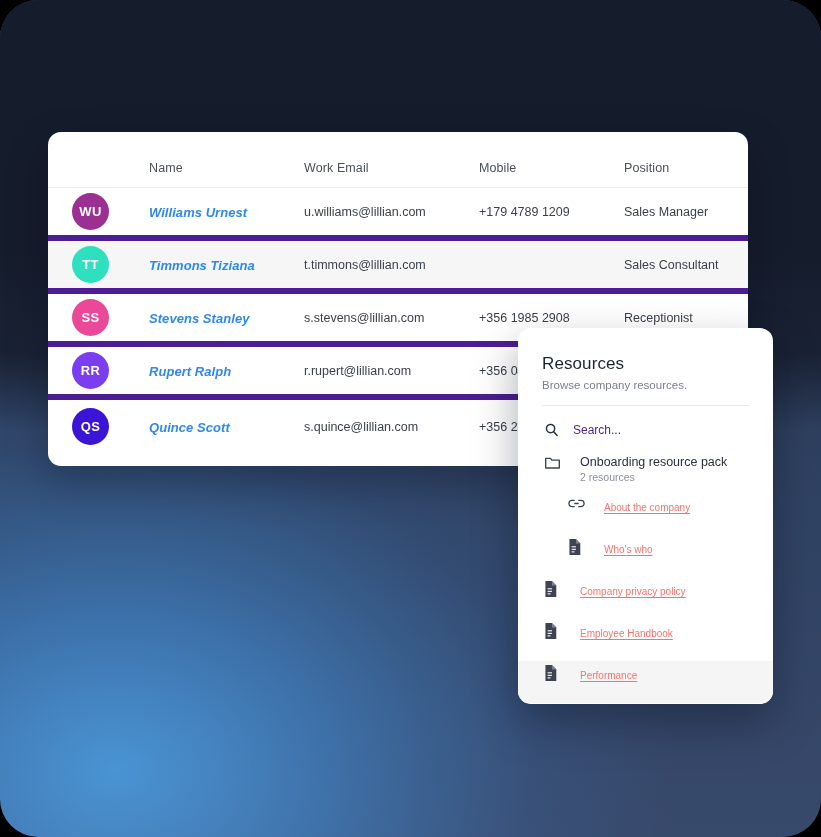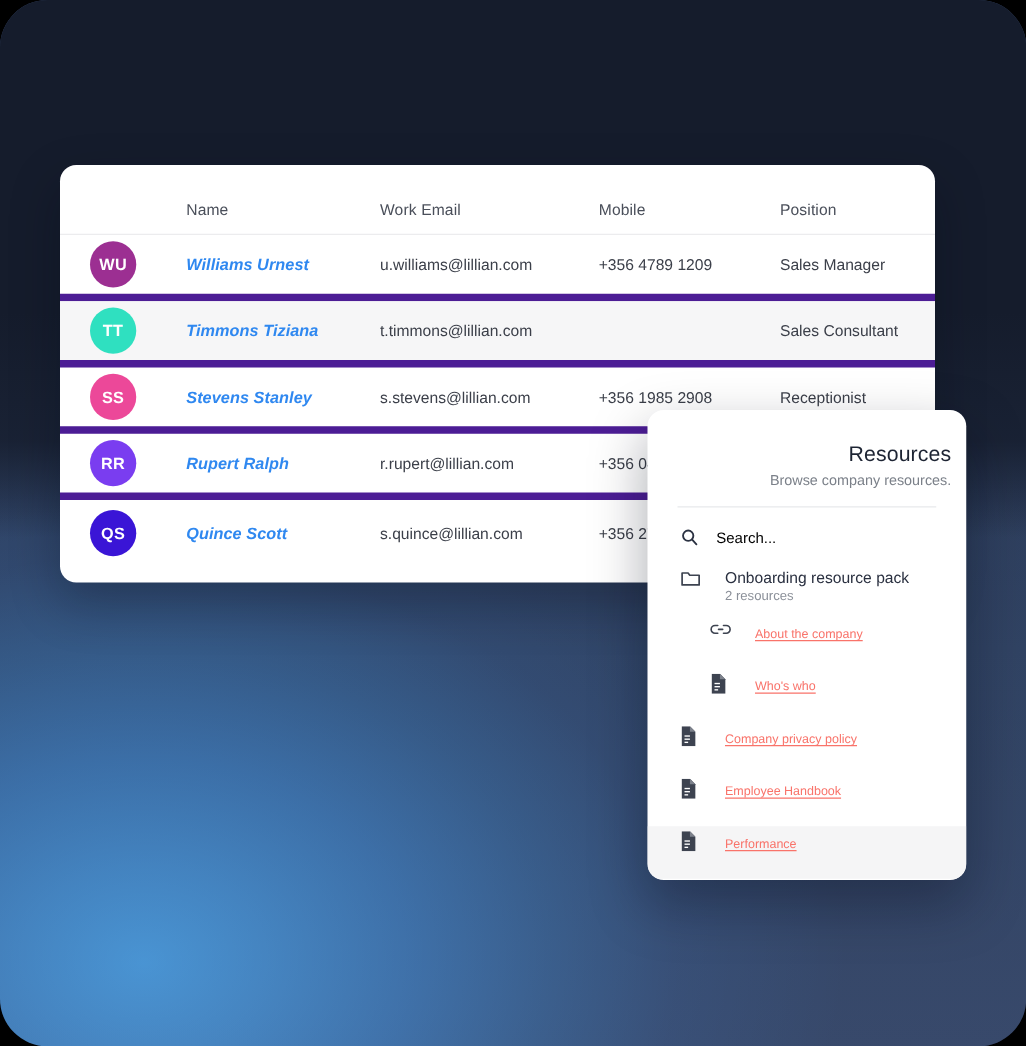--- a/index.html
+++ b/index.html
@@ -203,7 +203,7 @@
           </div>
           <div class="col-name cell-name"><a href="#">Williams Urnest</a></div>
           <div class="col-email cell-text">u.williams@lillian.com</div>
-          <div class="col-mobile cell-text">+356 4789 1209</div>
+          <div class="col-mobile cell-text">+179 4789 1209</div>
           <div class="col-pos cell-text">Sales Manager</div>
         </div>
         <div class="trow active">

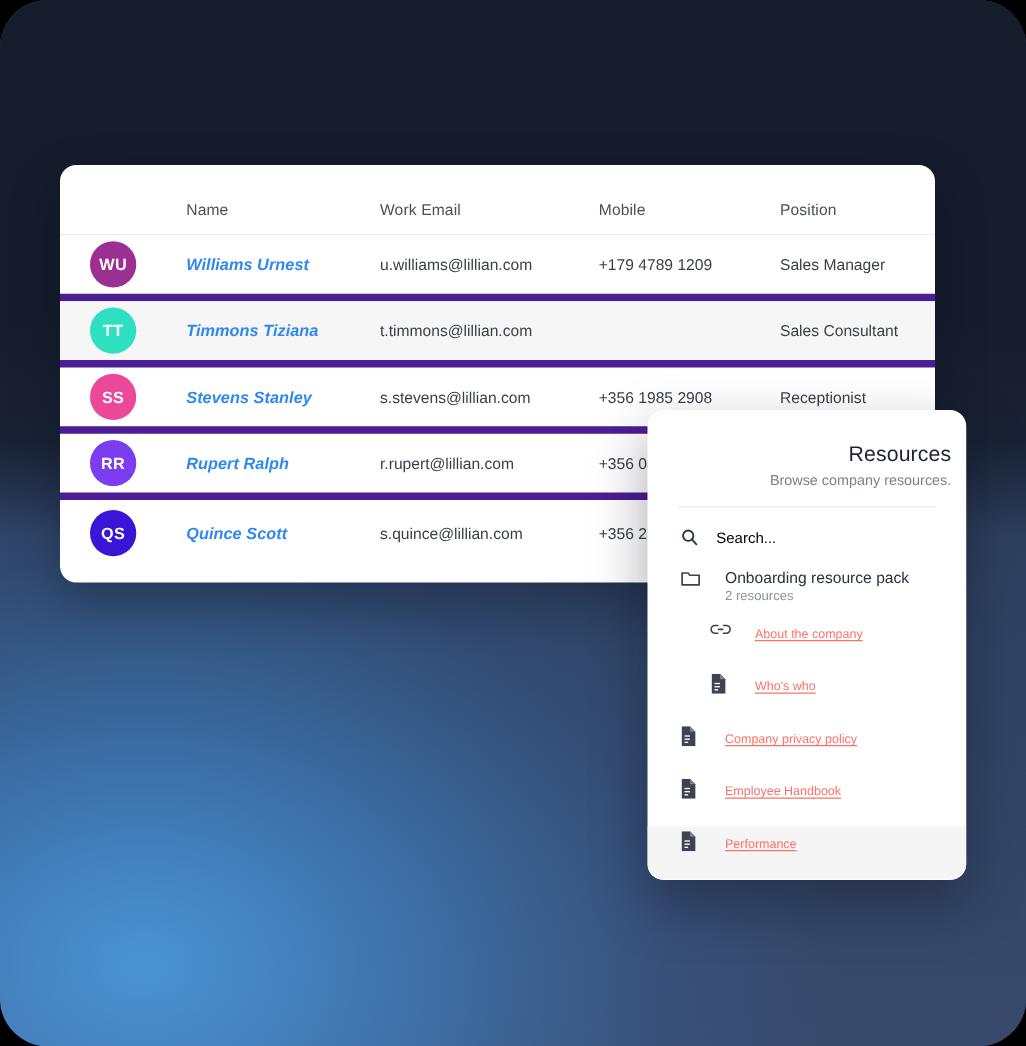--- a/index.html
+++ b/index.html
@@ -117,7 +117,7 @@
     box-shadow: 0 18px 44px rgba(5,10,22,0.34);
     overflow: hidden;
   }
-  .panel-head { padding: 26px 12px 0 24px; text-align: right; }
+  .panel-head { padding: 26px 28px 0 24px; }
   .panel-title {
     font-size: 17px;
     color: #1d2433;

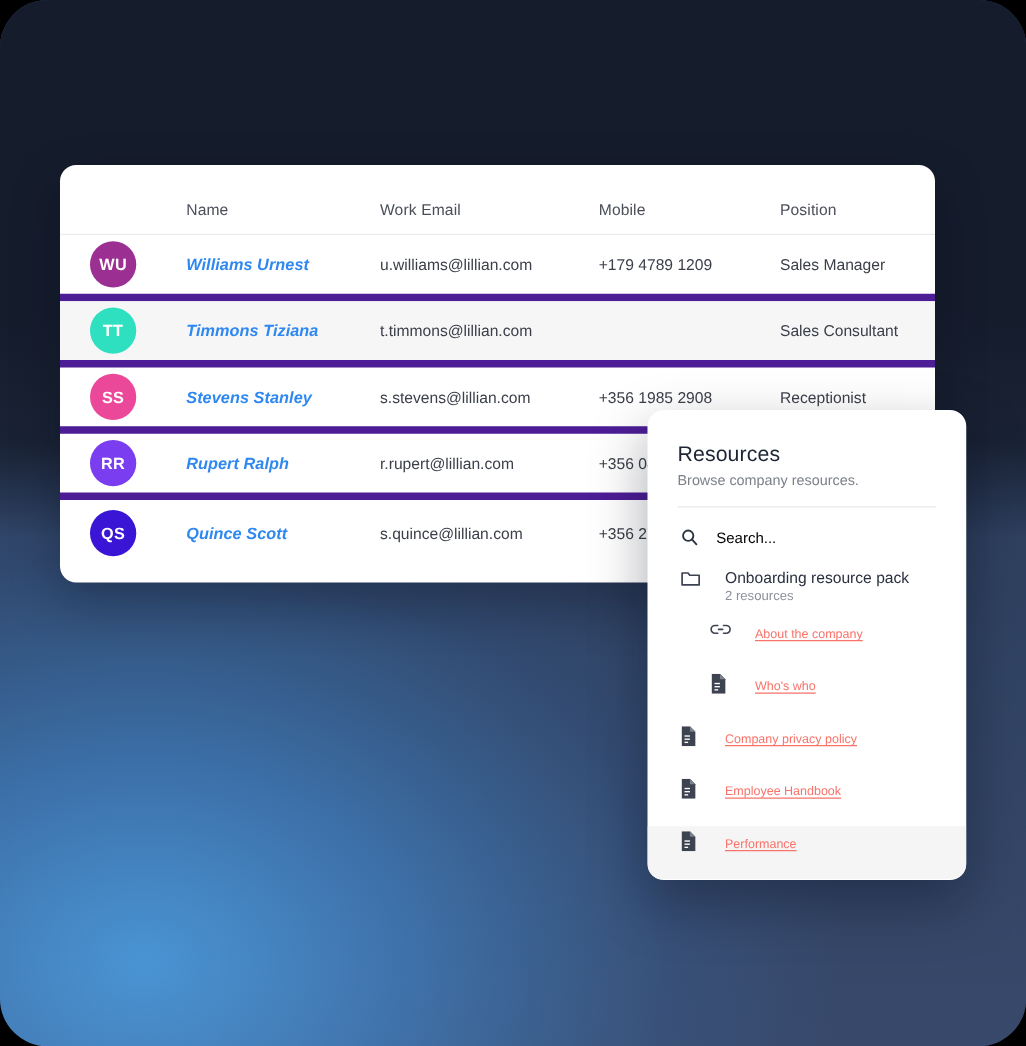--- a/index.html
+++ b/index.html
@@ -142,7 +142,7 @@
   }
   .search-ph {
     font-size: 12px;
-    color: #000000;
+    color: #4c1d95;
   }
 
   .res-list { padding-top: 2px; }

